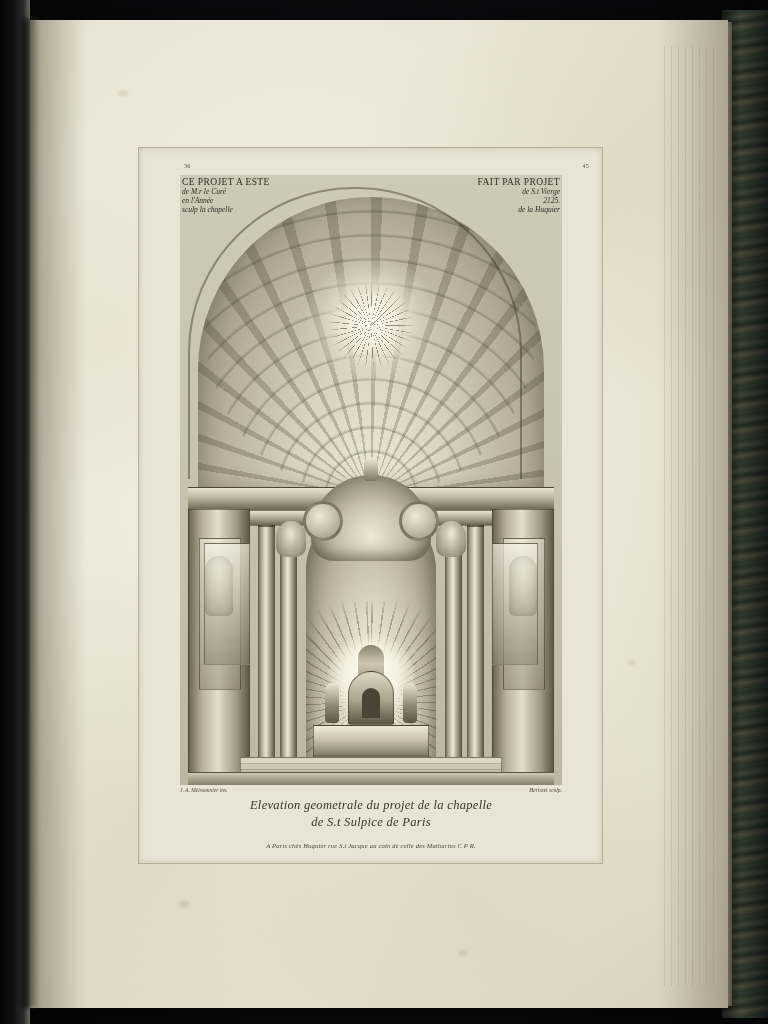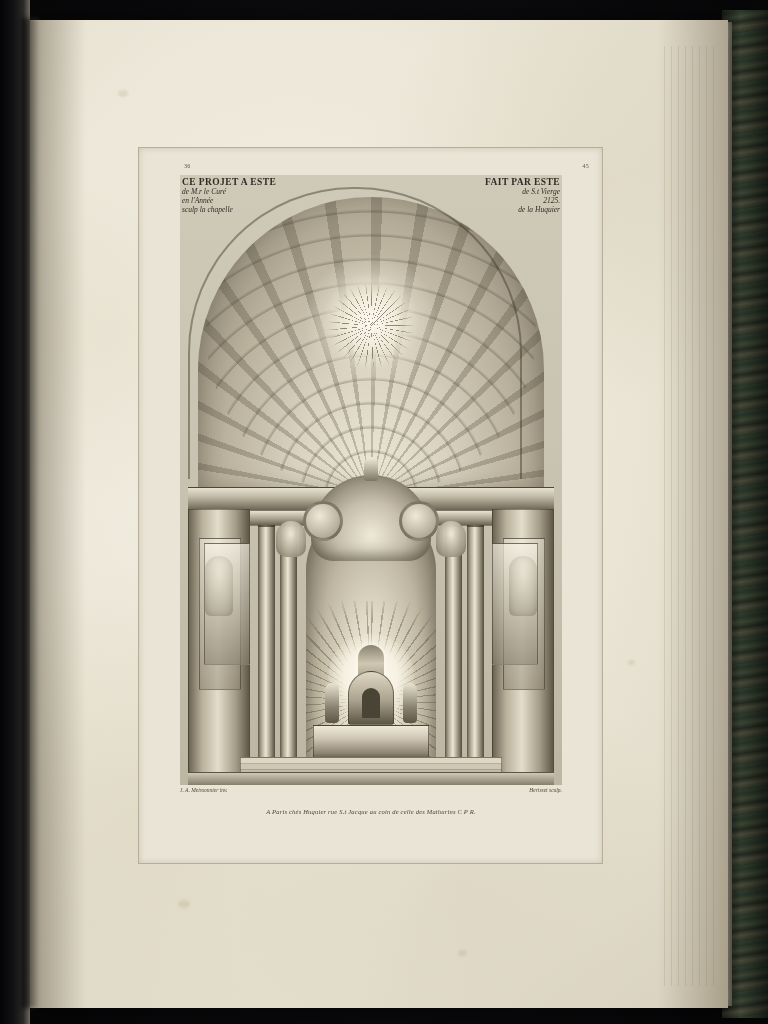--- a/index.html
+++ b/index.html
@@ -157,7 +157,7 @@
   }
   .eng-head .col { color: #2f2c25; }
   .eng-head .line1 {
-    font-size: 9.5px; letter-spacing: 0.4px; font-weight: 700;
+    font-size: 9.5px; letter-spacing: 0.4px; font-weight: 400;
     white-space: nowrap;
   }
   .eng-head .sub {

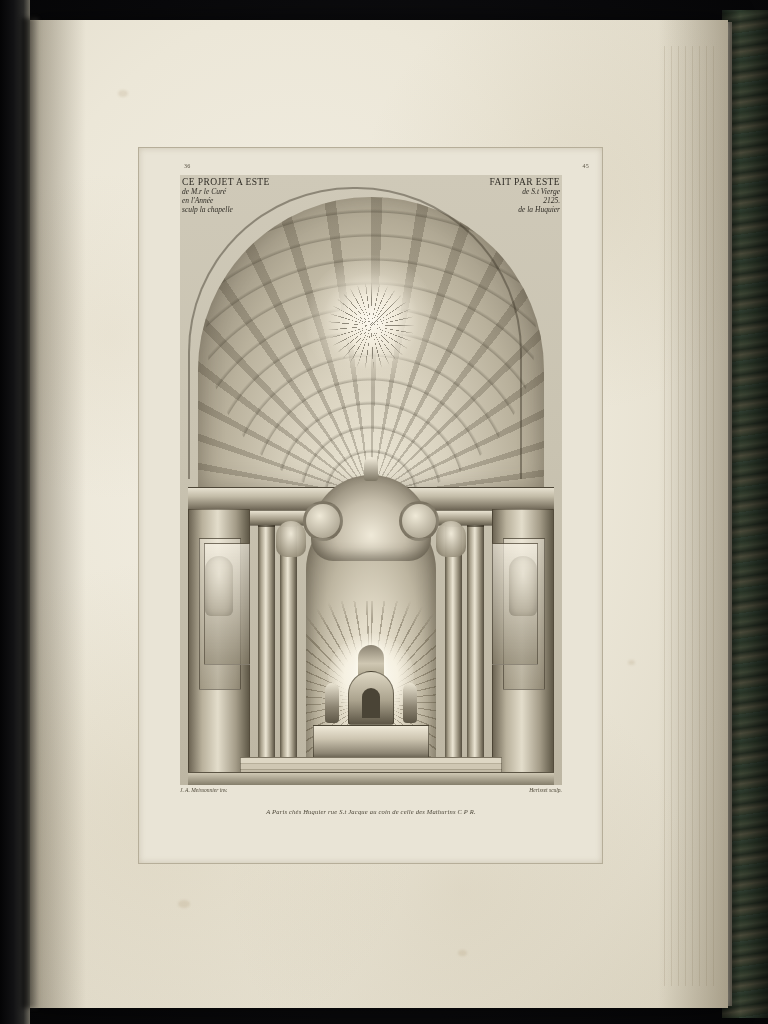--- a/index.html
+++ b/index.html
@@ -576,7 +576,7 @@
             <div class="sub">sculp la chapelle</div>
           </div>
           <div class="col right">
-            <div class="line1">FAIT PAR ESTE</div>
+            <div class="line1">FAIT PAR PROJET</div>
             <div class="sub">de S.t Vierge</div>
             <div class="sub">2125.</div>
             <div class="sub">de la Huquier</div>

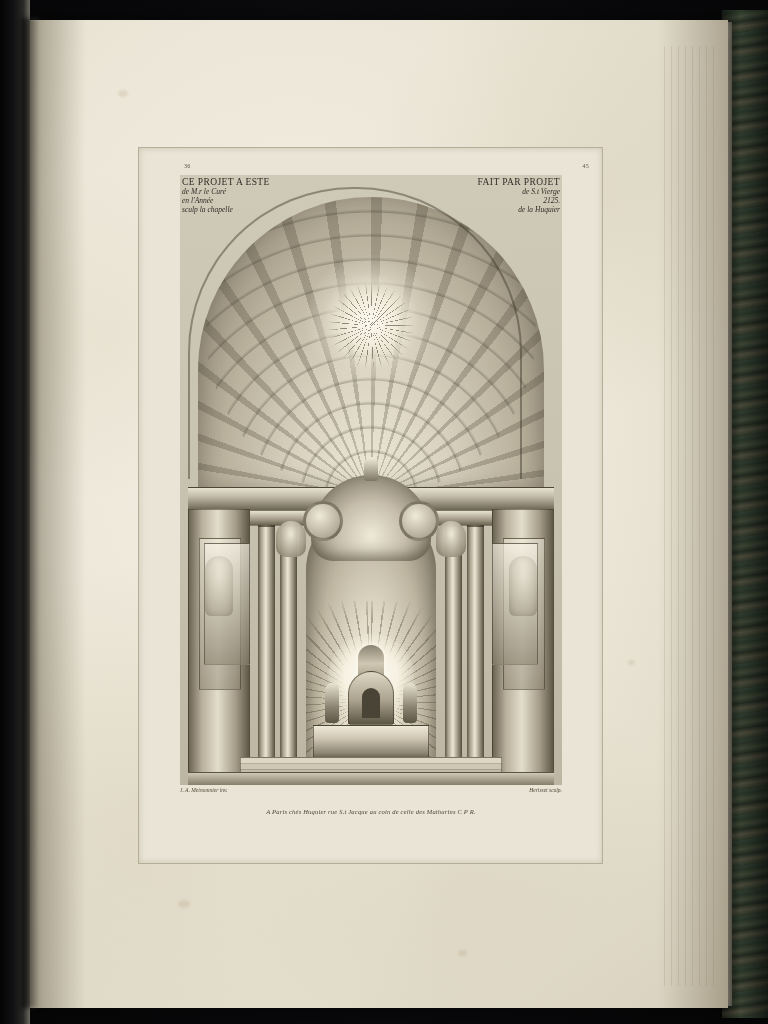--- a/index.html
+++ b/index.html
@@ -590,6 +590,7 @@
       </div>
 
       <div class="title-block">
+        <div class="title-line">Elevation geometrale du projet de la chapelle</div>
         <div class="imprint">A Paris chés Huquier rue S.t Jacque au coin de celle des Mathurins C P R.</div>
       </div>
     </div>

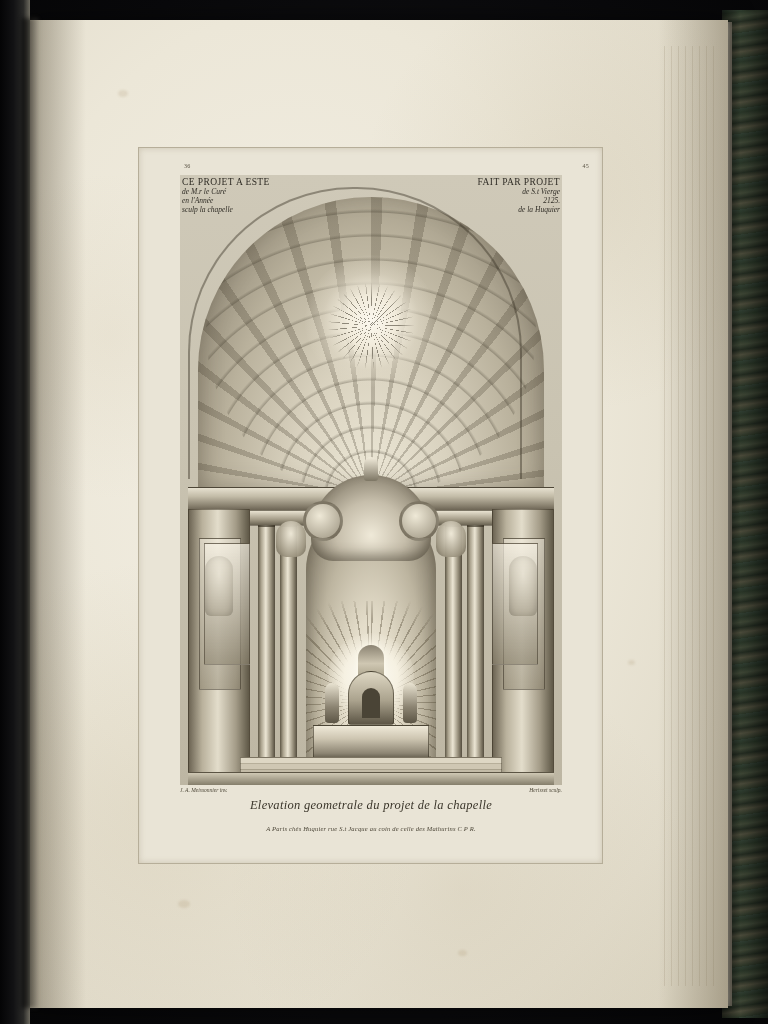--- a/index.html
+++ b/index.html
@@ -591,6 +591,7 @@
 
       <div class="title-block">
         <div class="title-line">Elevation geometrale du projet de la chapelle</div>
+        <div class="title-line">de S.t Sulpice de Paris</div>
         <div class="imprint">A Paris chés Huquier rue S.t Jacque au coin de celle des Mathurins C P R.</div>
       </div>
     </div>

